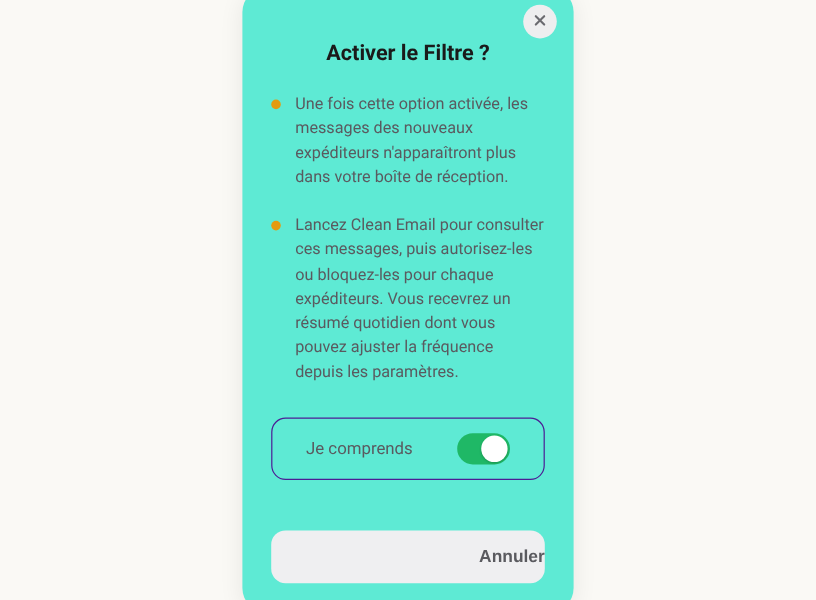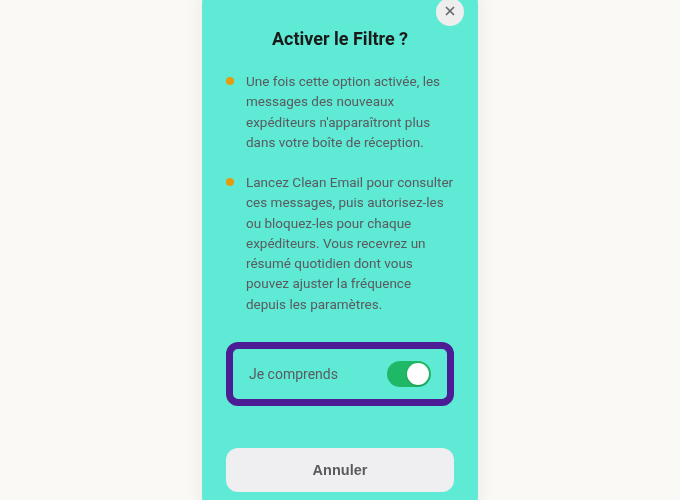--- a/index.html
+++ b/index.html
@@ -92,9 +92,9 @@
       display: flex;
       align-items: center;
       justify-content: space-between;
-      border: 7px solid #4c1d95;
+      border: 1px solid #4c1d95;
       border-radius: 12px;
-      padding: 12px 16px;
+      padding: 12px 28px;
       margin-bottom: 42px;
     }
     

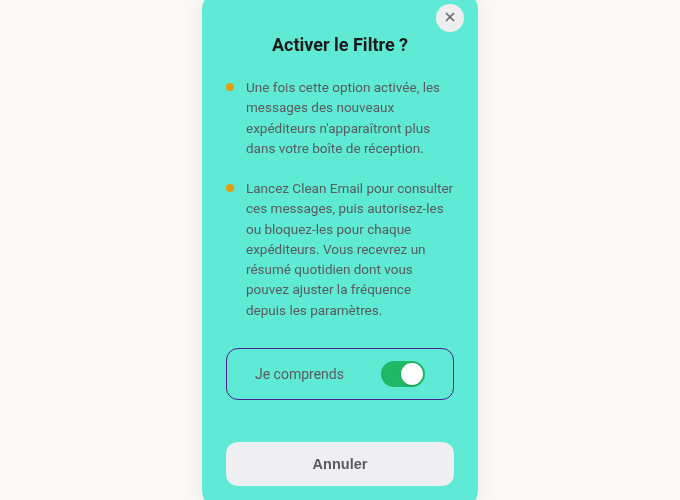--- a/index.html
+++ b/index.html
@@ -137,6 +137,7 @@
       font-size: 14.5px;
       font-weight: 600;
       cursor: pointer;
+      text-align: right;
     }
     
     .btn-cancel {

